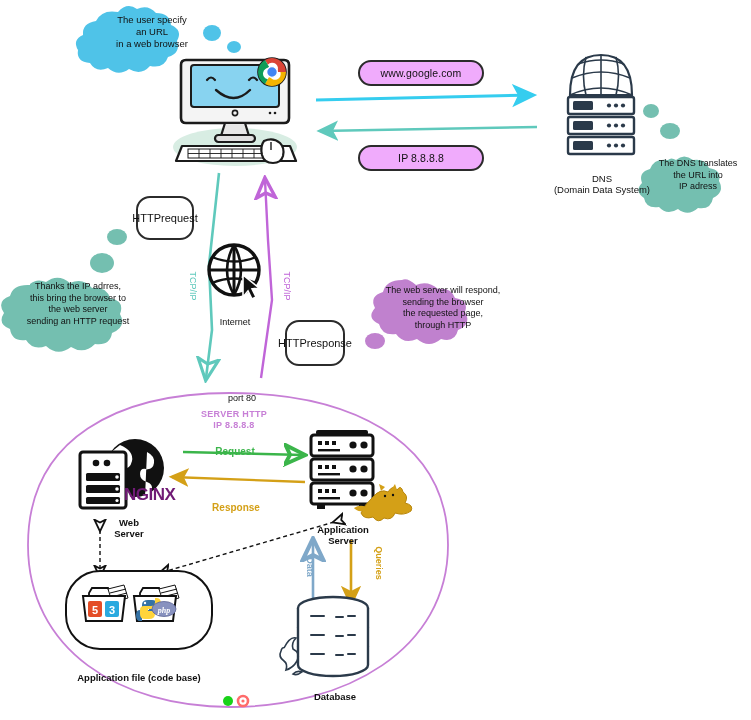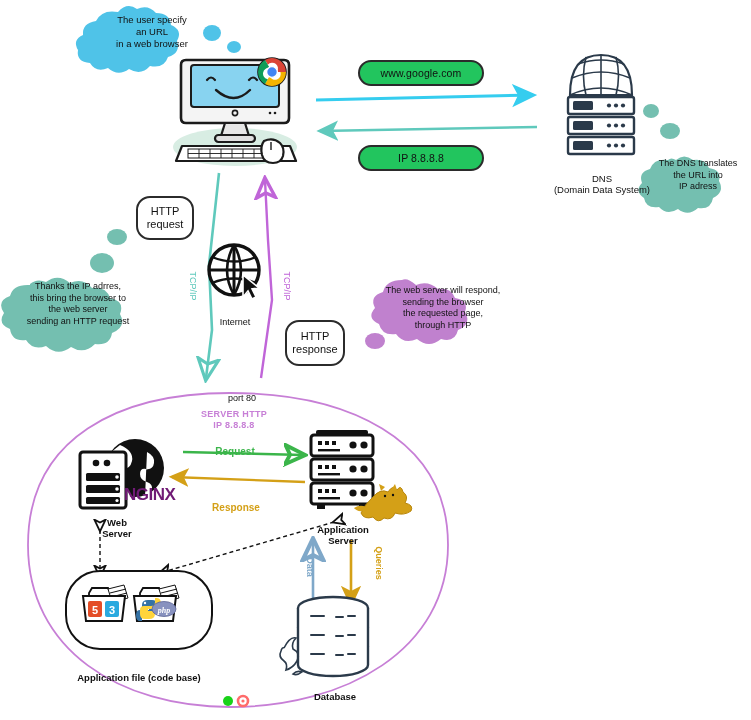--- a/index.html
+++ b/index.html
@@ -10,7 +10,7 @@
   .lbl{position:absolute;text-align:center;line-height:1.18;color:#111;margin-top:16px;}
   svg{overflow:visible;}
   .pill{position:absolute;border:2px solid #2b2b2b;border-radius:22px;
-        background:#22c55e;display:flex;align-items:center;justify-content:center;
+        background:#f0abfc;display:flex;align-items:center;justify-content:center;
         font-size:10.5px;color:#111;letter-spacing:.1px;}
   .rbox{position:absolute;border:2px solid #2b2b2b;border-radius:14px;background:#fff;
         display:flex;flex-direction:column;align-items:center;justify-content:center;

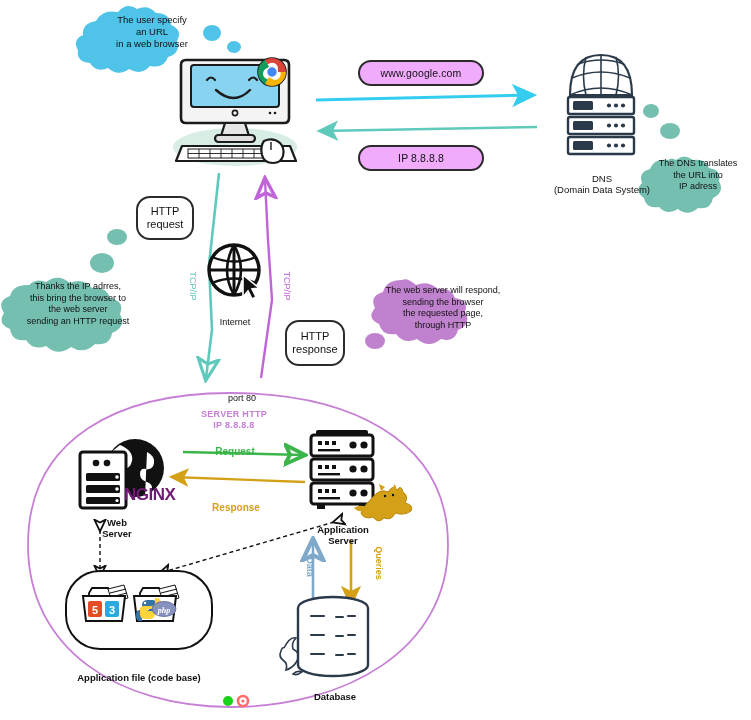--- a/index.html
+++ b/index.html
@@ -13,7 +13,7 @@
         background:#f0abfc;display:flex;align-items:center;justify-content:center;
         font-size:10.5px;color:#111;letter-spacing:.1px;}
   .rbox{position:absolute;border:2px solid #2b2b2b;border-radius:14px;background:#fff;
-        display:flex;flex-direction:column;align-items:center;justify-content:center;
+        display:flex;flex-direction:row;align-items:center;justify-content:center;
         font-size:11px;color:#111;line-height:1.18;}
   .cloudtxt{position:absolute;text-align:center;color:#111;line-height:1.28;z-index:6;}
   .rot90{transform:rotate(90deg);transform-origin:center center;}

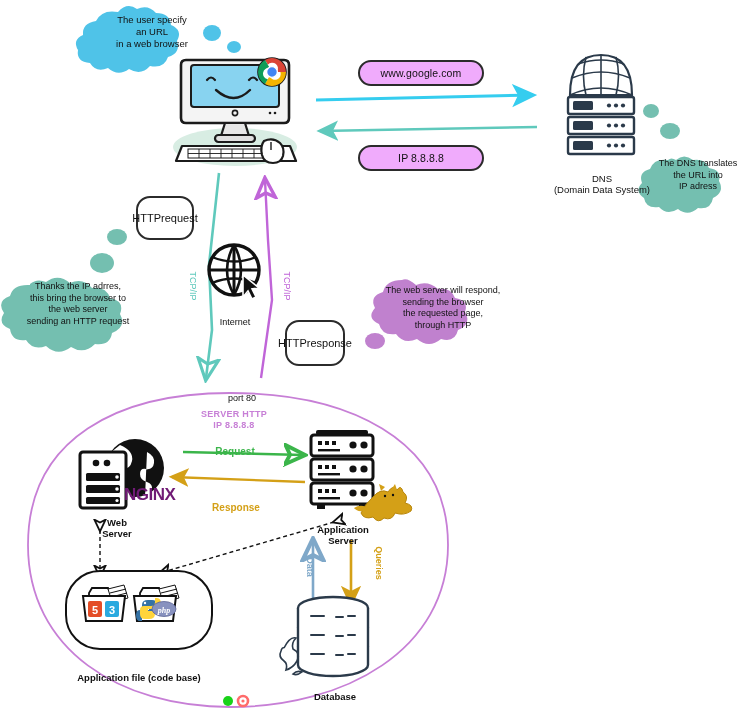--- a/index.html
+++ b/index.html
@@ -389,7 +389,7 @@
   <div class="abs bold" style="left:124px;top:485px;font-size:17px;color:#701a75;letter-spacing:-.5px;
               font-family:'Liberation Sans',sans-serif;">NGINX</div>
 
-  <div class="lbl bold" style="left:86px;top:501px;width:62px;font-size:9.5px;">
+  <div class="lbl bold" style="left:98px;top:501px;width:62px;font-size:9.5px;">
     <div>Web</div>
     <div>Server</div>
   </div>

